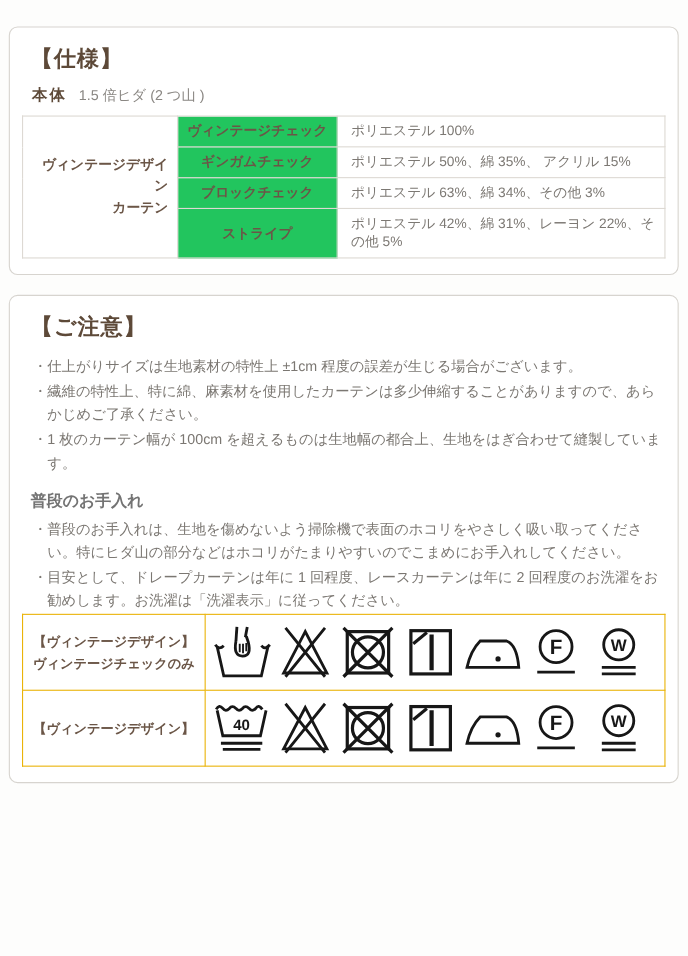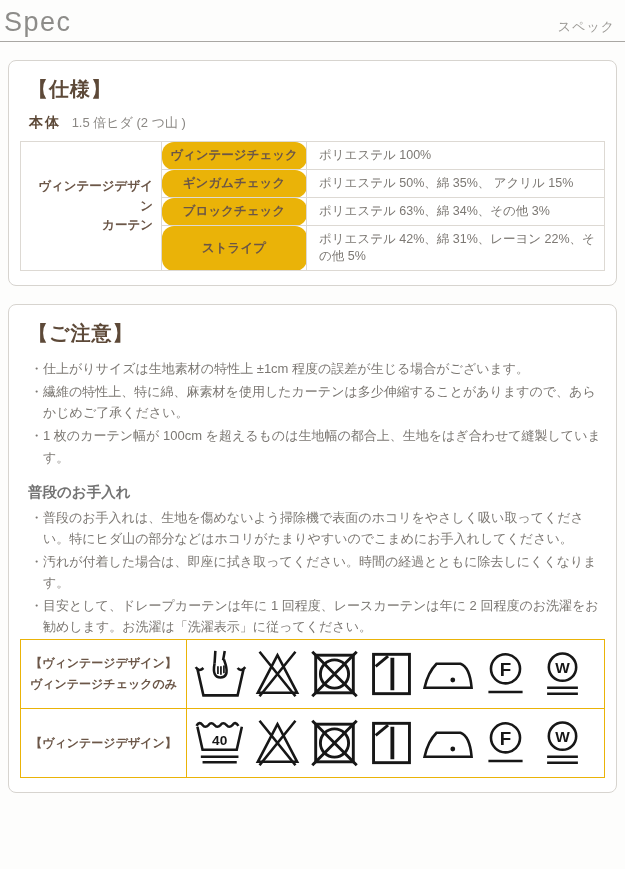--- a/index.html
+++ b/index.html
@@ -58,10 +58,6 @@
 
 <div class="page">
 
-  <div class="hdr">
-    <h1>Spec</h1>
-    <span class="sub">スペック</span>
-  </div>
 
   <section class="box">
     <div class="brown-heading">【仕様】</div>

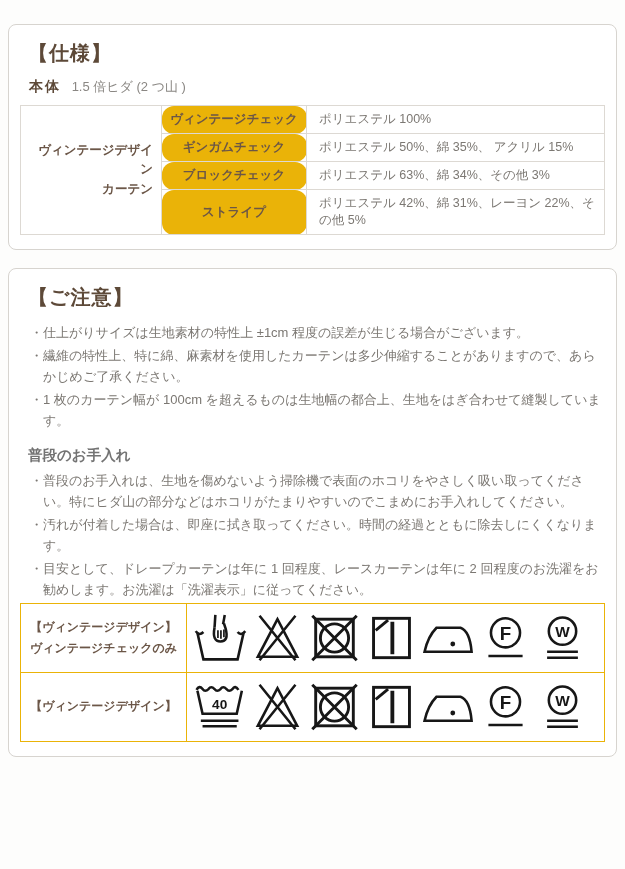--- a/index.html
+++ b/index.html
@@ -34,7 +34,7 @@
   table { width:100%; border-collapse:collapse; }
   .spec-table td { border:1px solid #ddd9d3; font-size:12.5px; padding:5px 8px; }
   .spec-table td.prod { width:124px; text-align:right; color:#6b5647; font-weight:bold; line-height:1.55; }
-  .spec-table td.pat  { width:128px; text-align:center; color:#6b5647; font-weight:bold; background:#eab308;border-radius:12px; }
+  .spec-table td.pat  { width:128px; text-align:center; color:#6b5647; font-weight:bold; background:#22c55e; }
   .spec-table td.mat  { color:#7c7873; text-align:left; padding-left:12px; }
 
   .bullets { list-style:none; margin:4px 0 0; padding:0 2px 0 10px; }

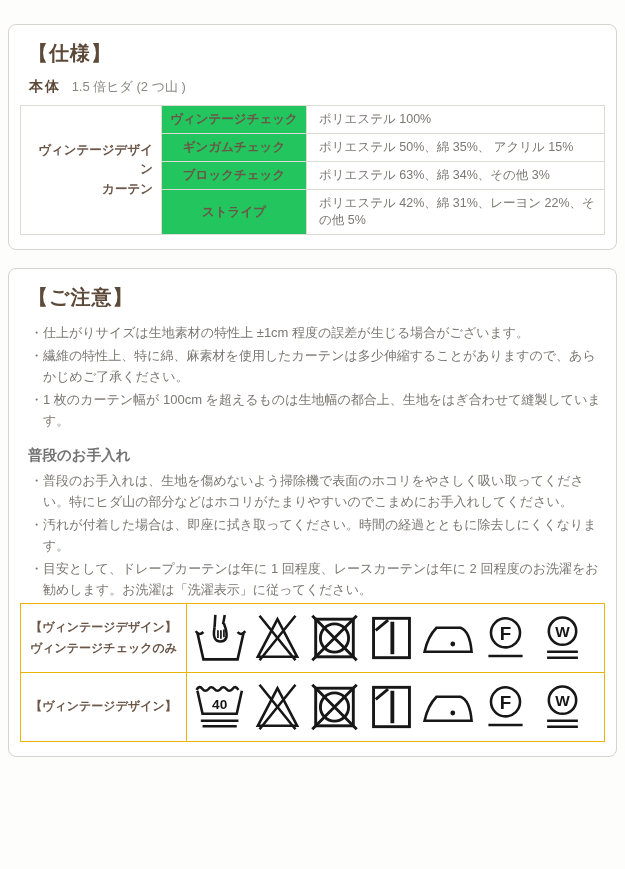--- a/index.html
+++ b/index.html
@@ -102,7 +102,6 @@
     <div class="sub-heading">普段のお手入れ</div>
     <ul class="bullets">
       <li>普段のお手入れは、生地を傷めないよう掃除機で表面のホコリをやさしく吸い取ってください。特にヒダ山の部分などはホコリがたまりやすいのでこまめにお手入れしてください。</li>
-      <li>汚れが付着した場合は、即座に拭き取ってください。時間の経過とともに除去しにくくなります。</li>
       <li>目安として、ドレープカーテンは年に 1 回程度、レースカーテンは年に 2 回程度のお洗濯をお勧めします。お洗濯は「洗濯表示」に従ってください。</li>
     </ul>
 

